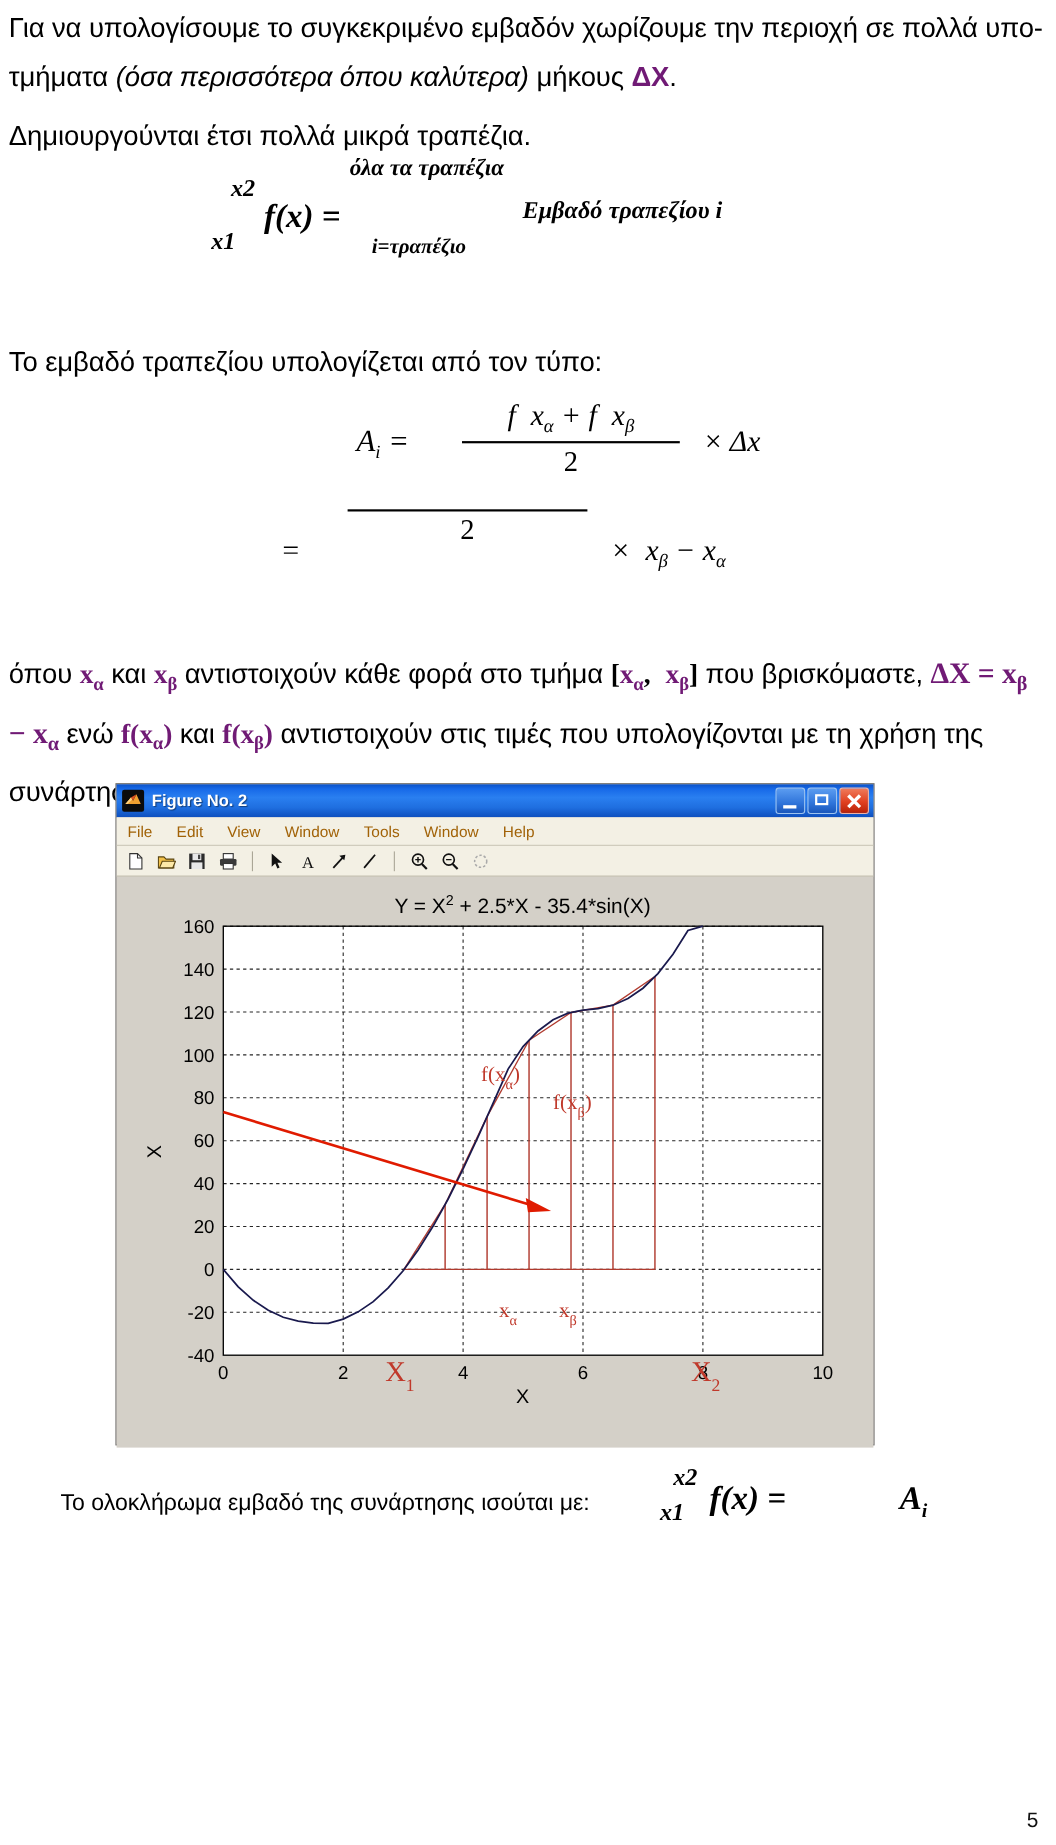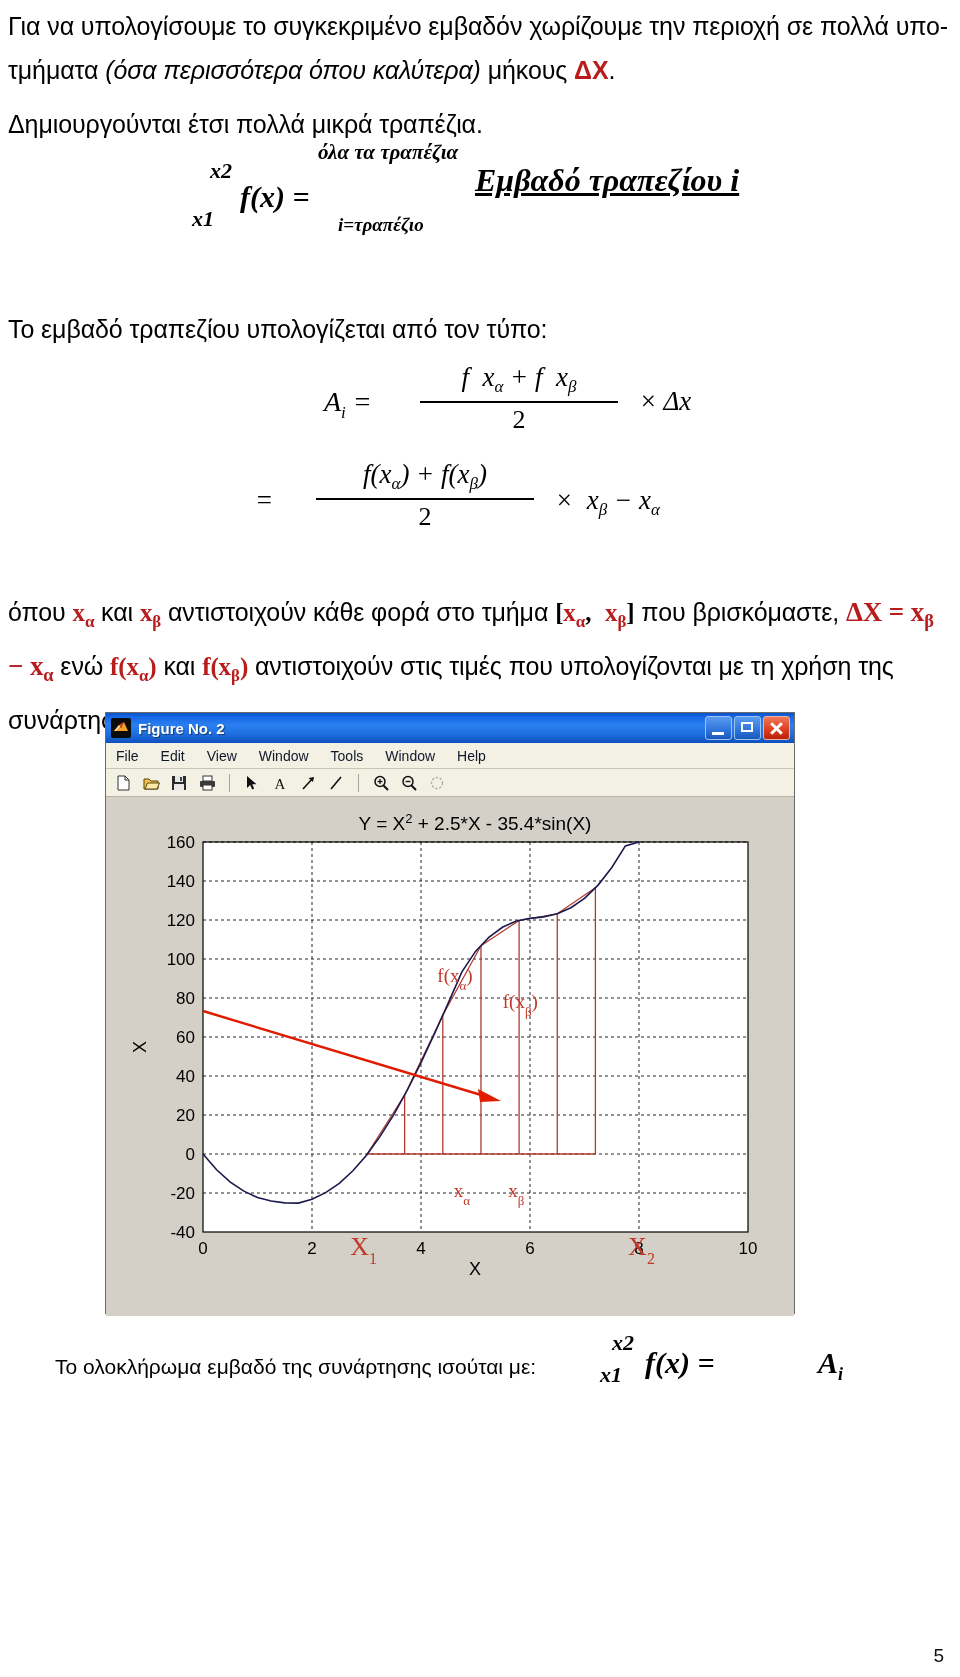--- a/index.html
+++ b/index.html
@@ -21,7 +21,7 @@
   }
   .p1{position:absolute;left:8px;top:4px;width:944px;}
   .ital{font-style:italic;}
-  .orange{color:#b91c1c;font-weight:bold;}
+  .orange{color:#701a75;font-weight:bold;}
   .p2{position:absolute;left:8px;top:90px;width:944px;margin-top:12px;}
 
   

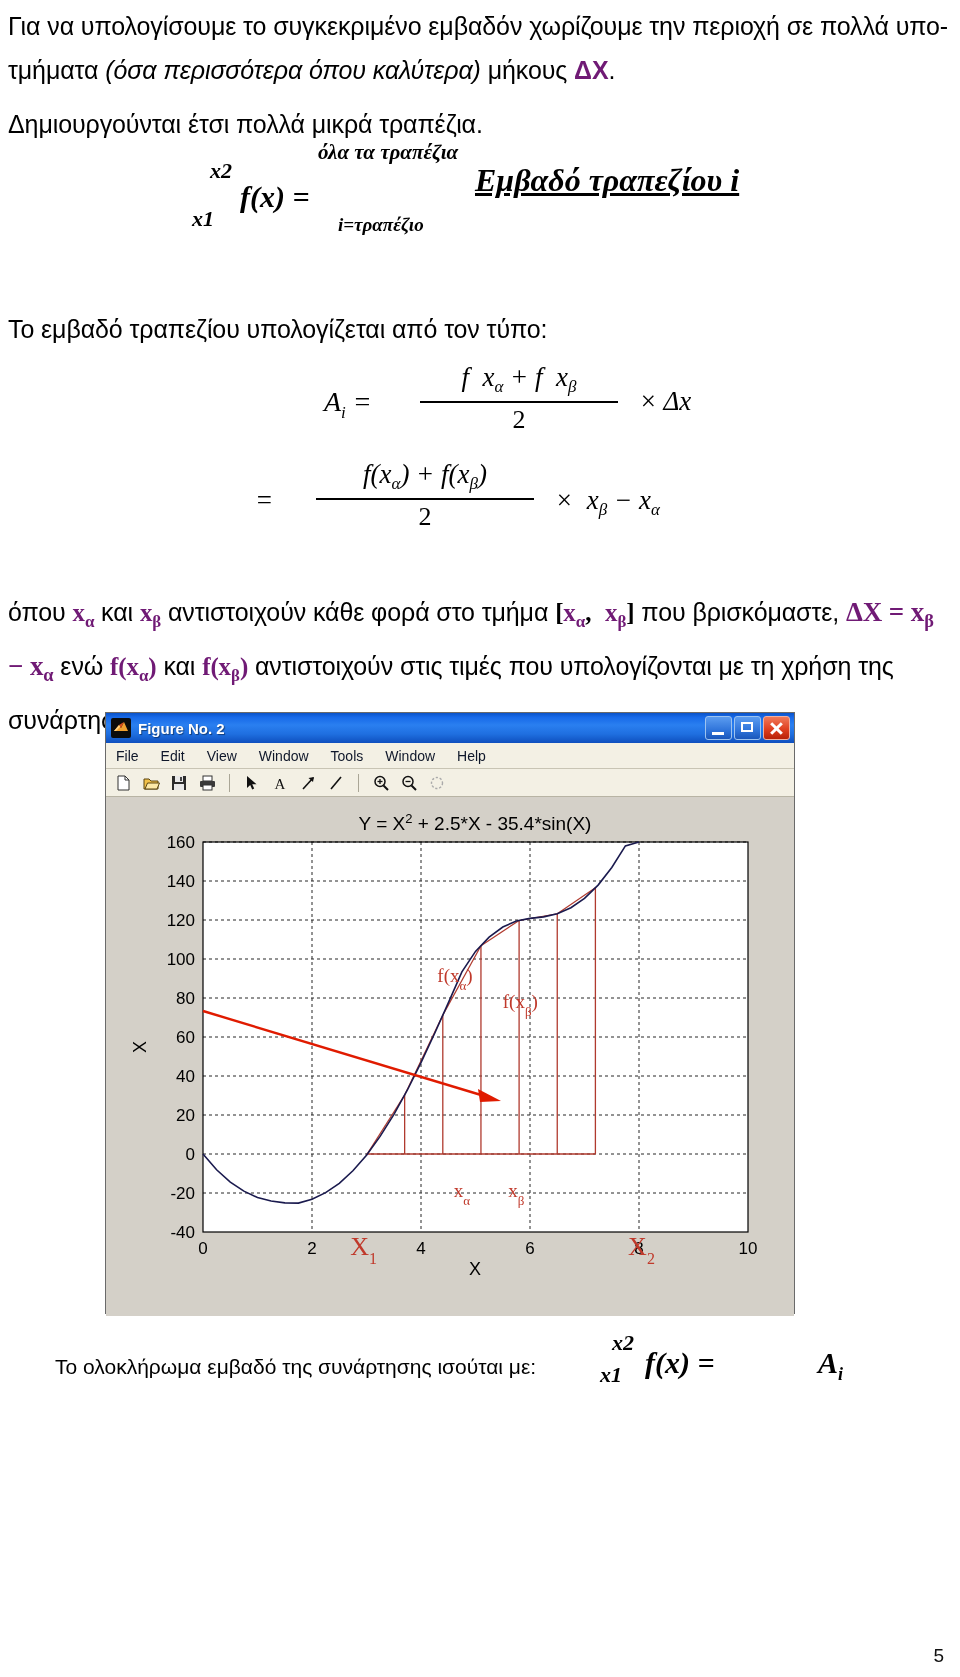--- a/index.html
+++ b/index.html
@@ -48,8 +48,8 @@
     font-style:italic;font-weight:bold;font-size:19px;
   }
   #formula-sum .rhs{
-    position:absolute;left:285px;top:24px;
-    font-style:italic;font-weight:bold;font-size:32px;white-space:nowrap;text-decoration:underline;
+    position:absolute;left:285px;top:40px;
+    font-style:italic;font-weight:bold;font-size:22px;white-space:nowrap;
   }
 
   

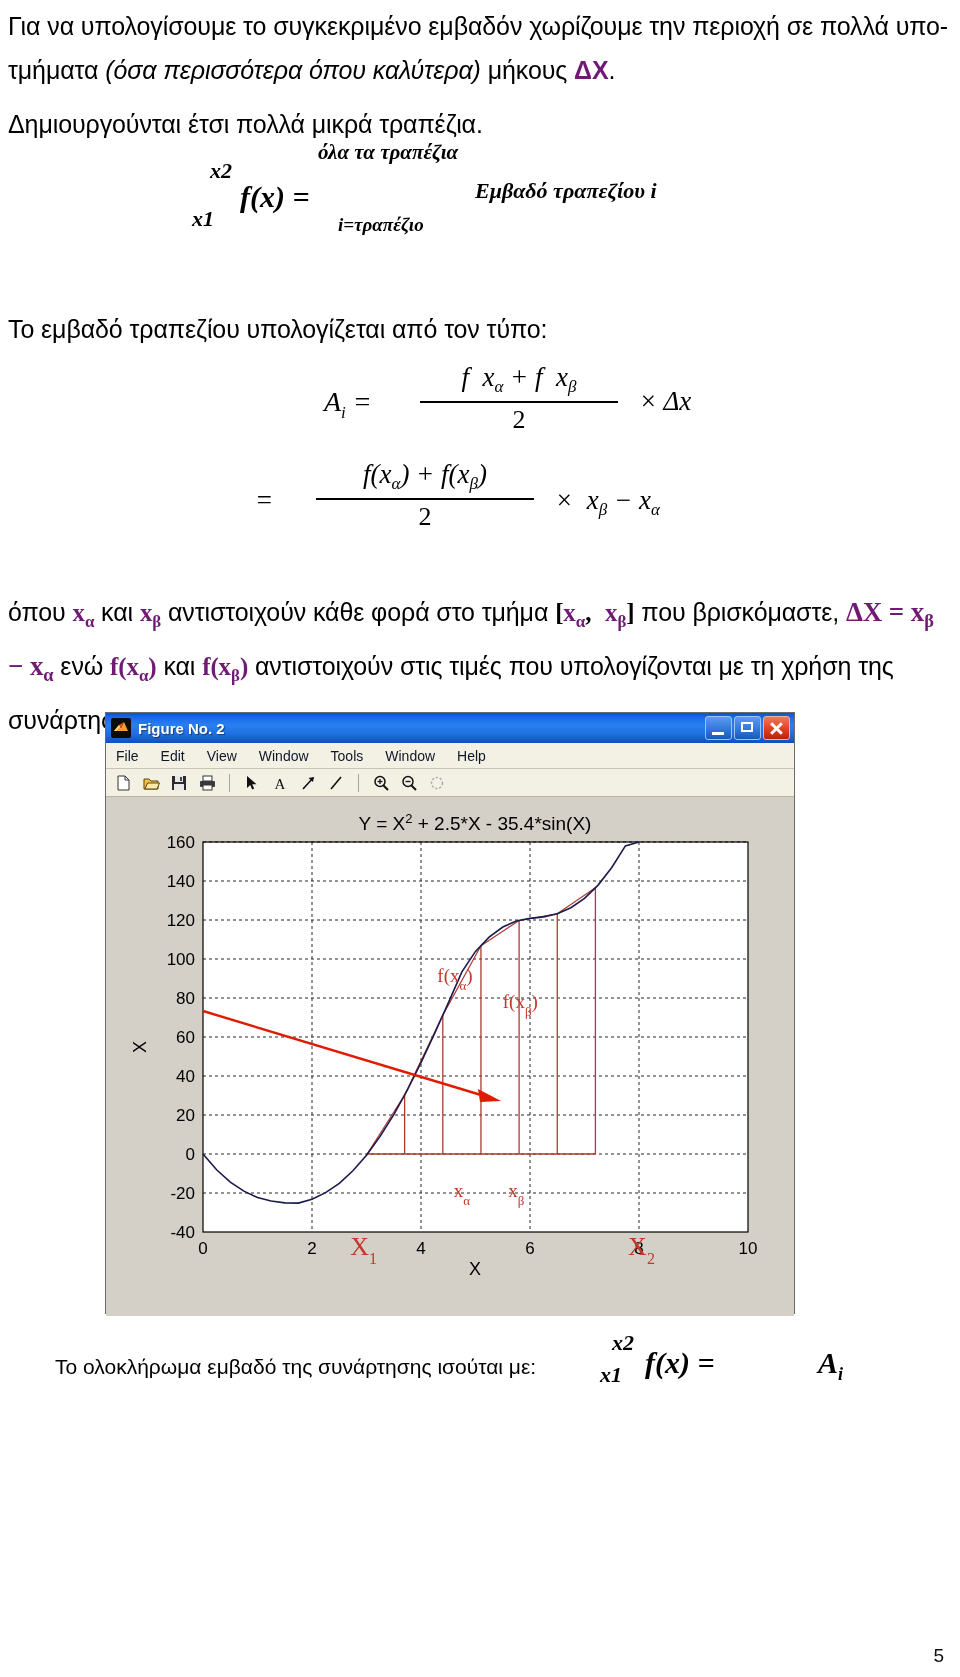--- a/index.html
+++ b/index.html
@@ -204,7 +204,6 @@
   <div class="mathblock" id="formula-area2">
     <div class="eq">=</div>
     <div class="frac">
-      <div class="num"><span>f(x</span><sub>α</sub><span>) + f(x</span><sub>β</sub><span>)</span></div>
       <div class="bar"></div>
       <div class="den">2</div>
     </div>

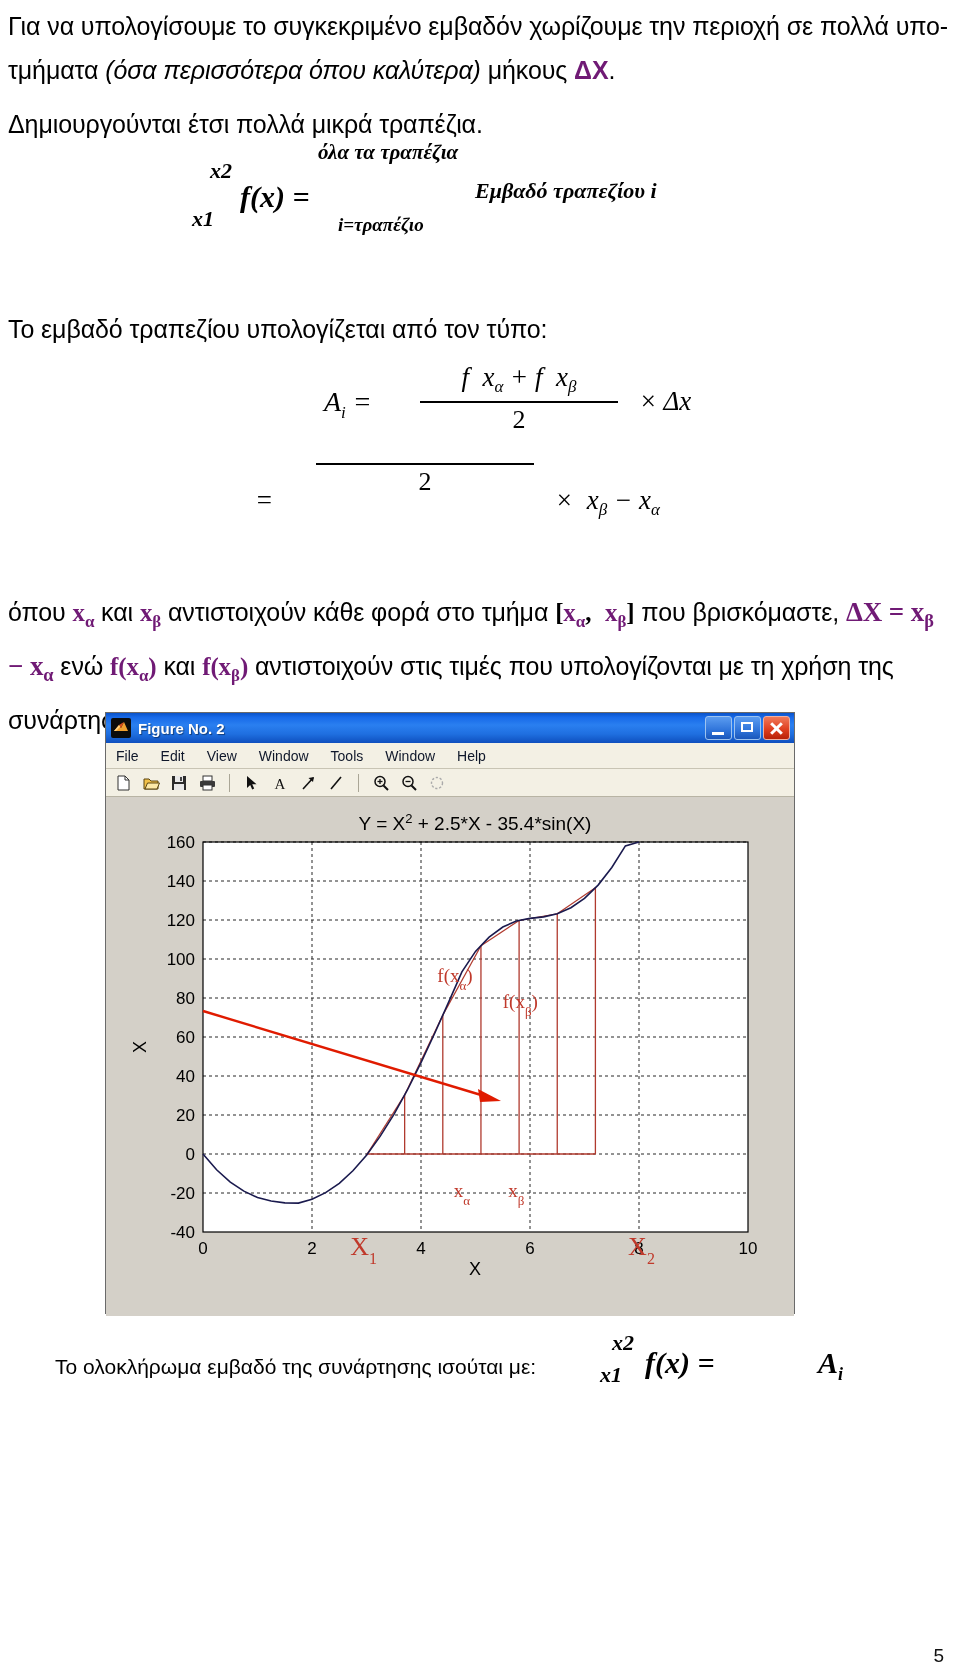--- a/index.html
+++ b/index.html
@@ -138,7 +138,7 @@
   #menubar{
     height:25px;background:#f3f0e4;border-bottom:1px solid #c8c4b4;
     display:flex;align-items:center;padding-left:10px;gap:22px;
-    font-size:14px;color:#0f172a;
+    font-size:14px;color:#a16207;
   }
 
   #toolbar{

